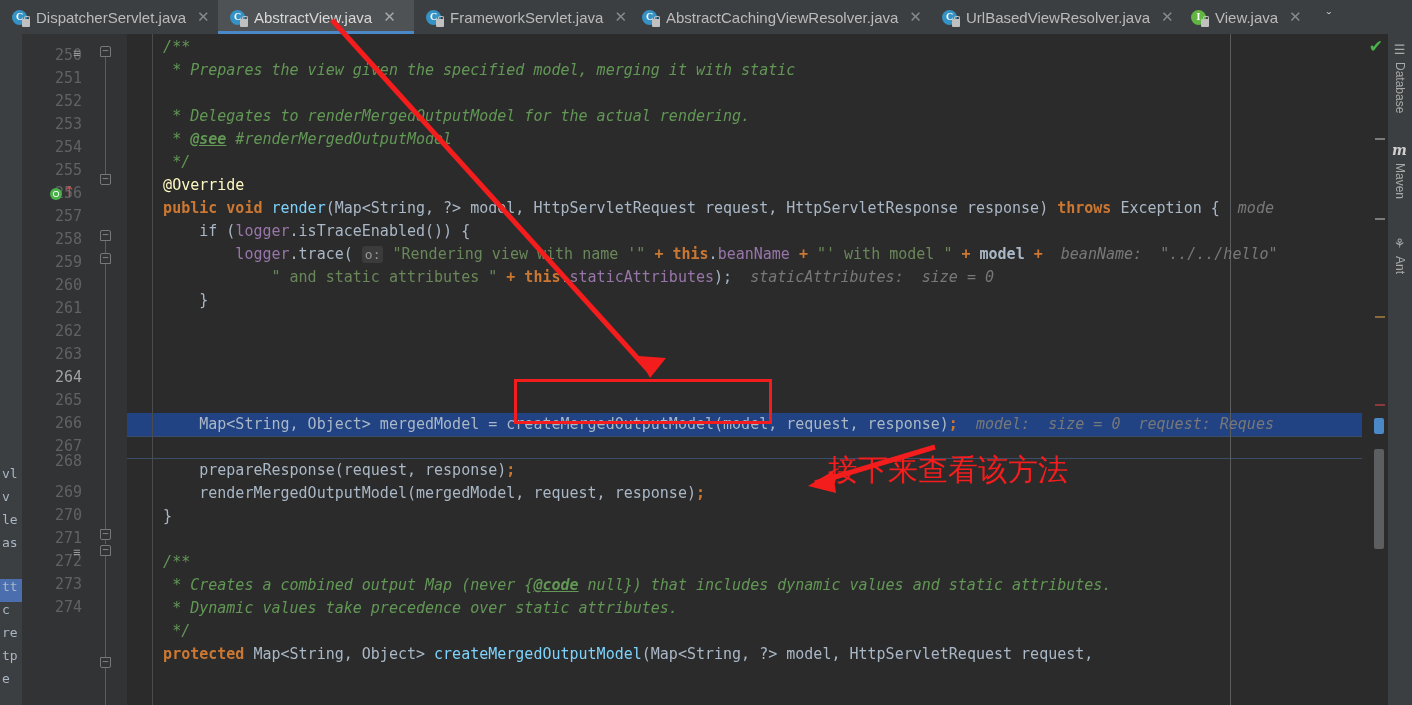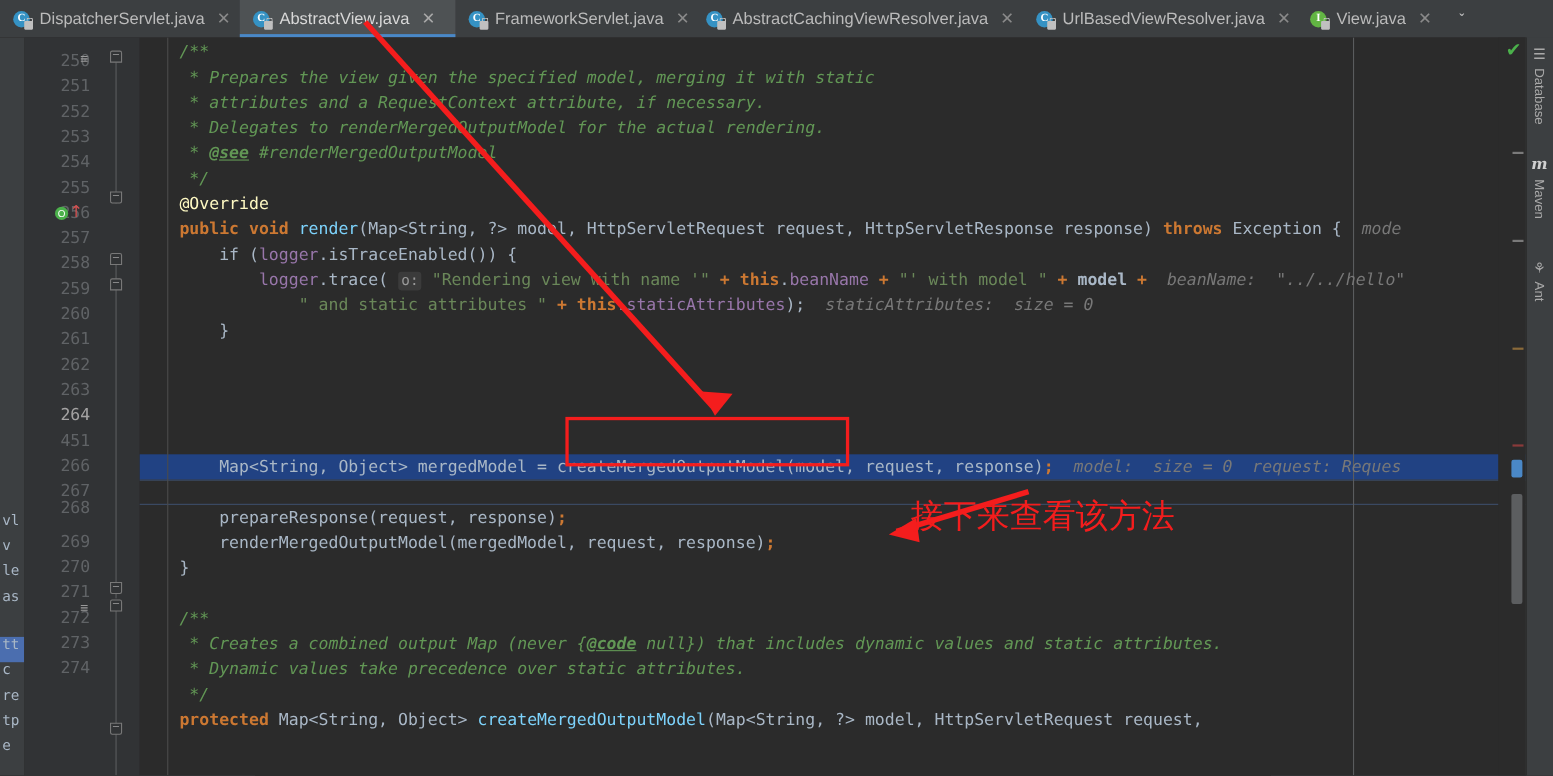--- a/index.html
+++ b/index.html
@@ -332,7 +332,6 @@
 
       <div class="line" style="top:2px"><span class="cmt">    /**</span></div>
       <div class="line" style="top:25px"><span class="cmt">     * Prepares the view given the specified model, merging it with static</span></div>
-      <div class="line" style="top:48px"><span class="cmt">     * attributes and a RequestContext attribute, if necessary.</span></div>
       <div class="line" style="top:71px"><span class="cmt">     * Delegates to renderMergedOutputModel for the actual rendering.</span></div>
       <div class="line" style="top:94px"><span class="cmt">     * </span><span class="cmtl">@see</span><span class="cmt"> #renderMergedOutputModel</span></div>
       <div class="line" style="top:117px"><span class="cmt">     */</span></div>

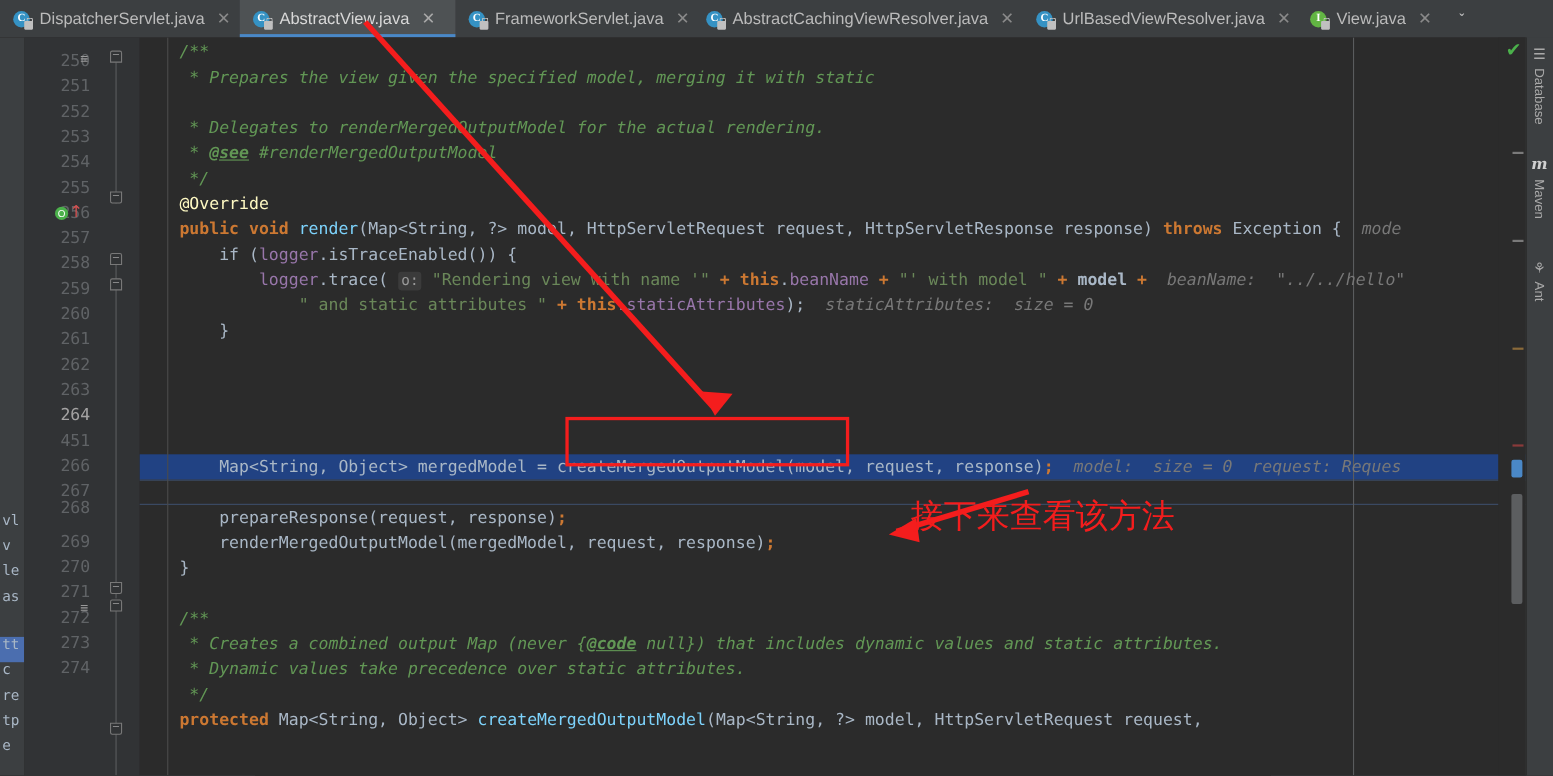--- a/index.html
+++ b/index.html
@@ -291,7 +291,7 @@
       <div class="ln" style="top:286px">262</div>
       <div class="ln" style="top:309px">263</div>
       <div class="ln cur" style="top:332px">264</div>
-      <div class="ln" style="top:355px">451</div>
+      <div class="ln" style="top:355px">265</div>
       <div class="ln" style="top:378px">266</div>
       <div class="ln" style="top:401px">267</div>
       <div class="ln" style="top:416px">268</div>

